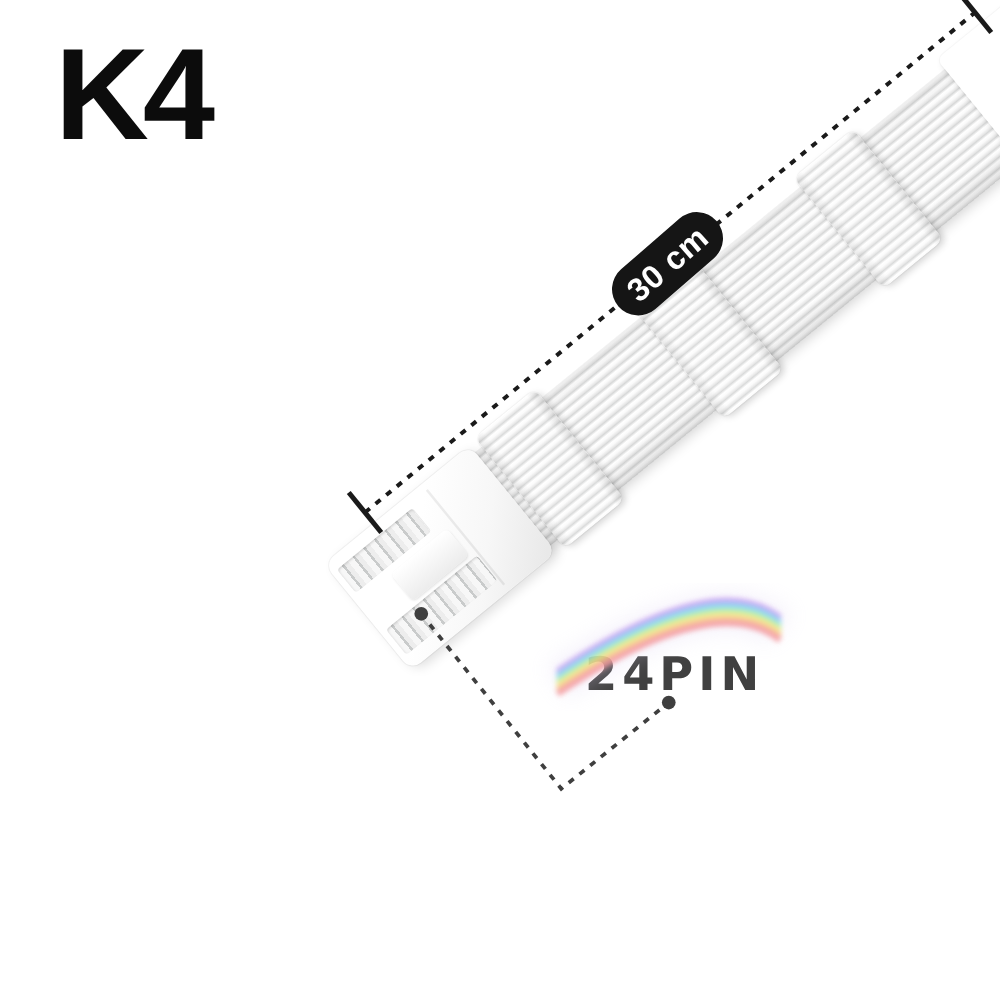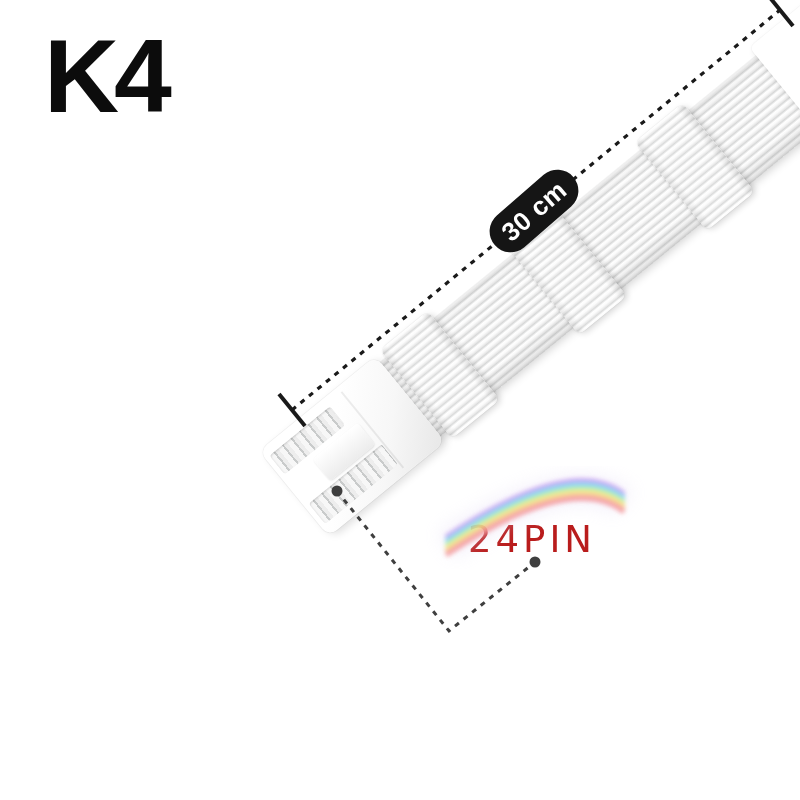--- a/index.html
+++ b/index.html
@@ -68,7 +68,7 @@
   .pin-count-label{
     position:absolute;left:468px;top:518px;
     font-family:"DejaVu Sans","Liberation Sans",sans-serif;
-    font-size:37px;font-weight:400;letter-spacing:4px;color:#b91c1c;
+    font-size:37px;font-weight:700;letter-spacing:4px;color:#404040;
   }
 </style>
 </head>

